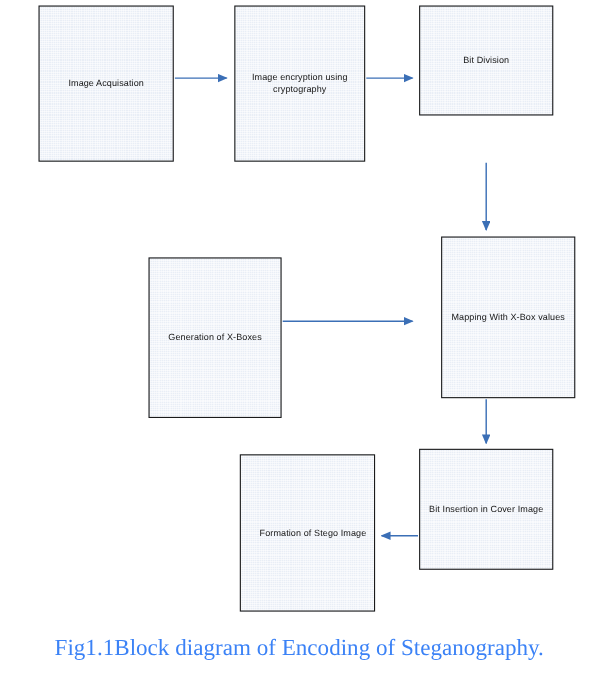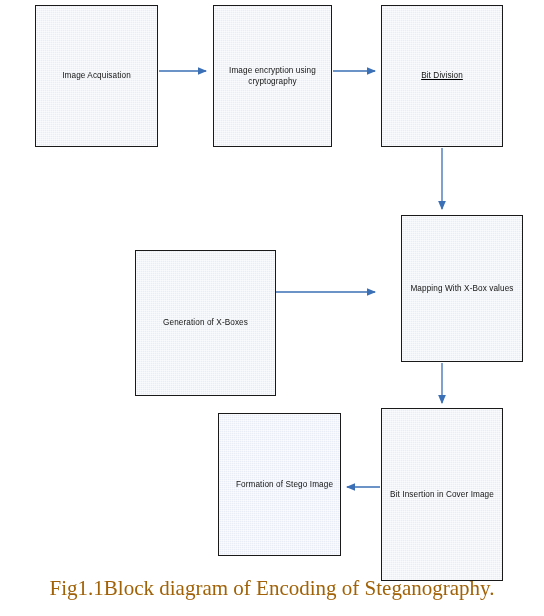--- a/index.html
+++ b/index.html
@@ -50,7 +50,7 @@
   
   #node-image-acquisition   { left: 35px;  top: 5px;   width: 123px; height: 142px; }
   #node-image-encryption    { left: 213px; top: 5px;   width: 119px; height: 142px; }
-  #node-bit-division        { left: 381px; top: 5px;   width: 122px; height: 142px; text-decoration: underline; }
+  #node-bit-division        { left: 381px; top: 5px;   width: 122px; height: 100px; }
   #node-generation-xboxes   { left: 135px; top: 250px; width: 141px; height: 146px; }
   #node-mapping-xbox        { left: 381px; top: 215px; width: 122px; height: 147px; margin-left: 20px; }
   #node-formation-stego     { left: 218px; top: 413px; width: 123px; height: 143px; padding-left: 10px; }

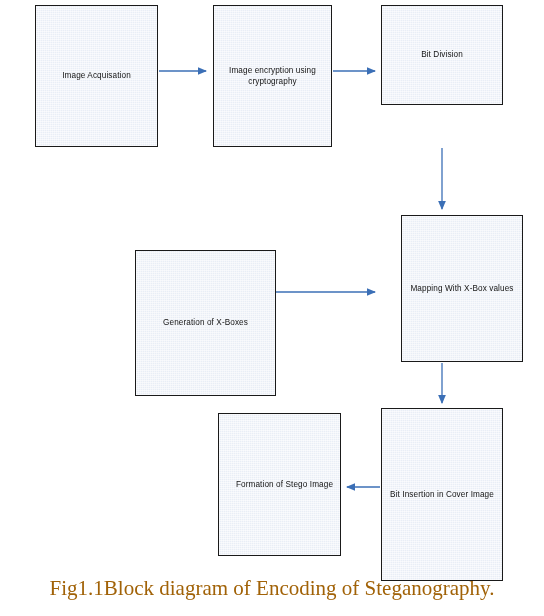--- a/index.html
+++ b/index.html
@@ -51,7 +51,7 @@
   #node-image-acquisition   { left: 35px;  top: 5px;   width: 123px; height: 142px; }
   #node-image-encryption    { left: 213px; top: 5px;   width: 119px; height: 142px; }
   #node-bit-division        { left: 381px; top: 5px;   width: 122px; height: 100px; }
-  #node-generation-xboxes   { left: 135px; top: 250px; width: 141px; height: 146px; }
+  #node-generation-xboxes   { left: 135px; top: 234px; width: 121px; height: 146px; }
   #node-mapping-xbox        { left: 381px; top: 215px; width: 122px; height: 147px; margin-left: 20px; }
   #node-formation-stego     { left: 218px; top: 413px; width: 123px; height: 143px; padding-left: 10px; }
   #node-bit-insertion       { left: 381px; top: 408px; width: 122px; height: 173px; }

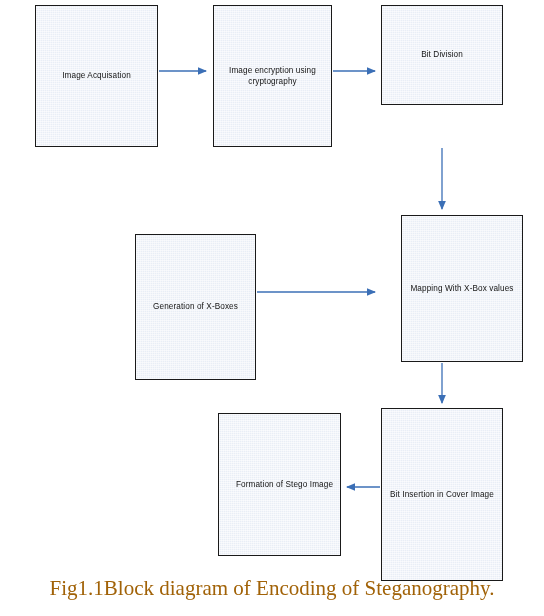--- a/index.html
+++ b/index.html
@@ -54,7 +54,7 @@
   #node-generation-xboxes   { left: 135px; top: 234px; width: 121px; height: 146px; }
   #node-mapping-xbox        { left: 381px; top: 215px; width: 122px; height: 147px; margin-left: 20px; }
   #node-formation-stego     { left: 218px; top: 413px; width: 123px; height: 143px; padding-left: 10px; }
-  #node-bit-insertion       { left: 381px; top: 408px; width: 122px; height: 173px; }
+  #node-bit-insertion       { left: 381px; top: 408px; width: 122px; height: 110px; }
 
   #connectors {
     position: absolute;

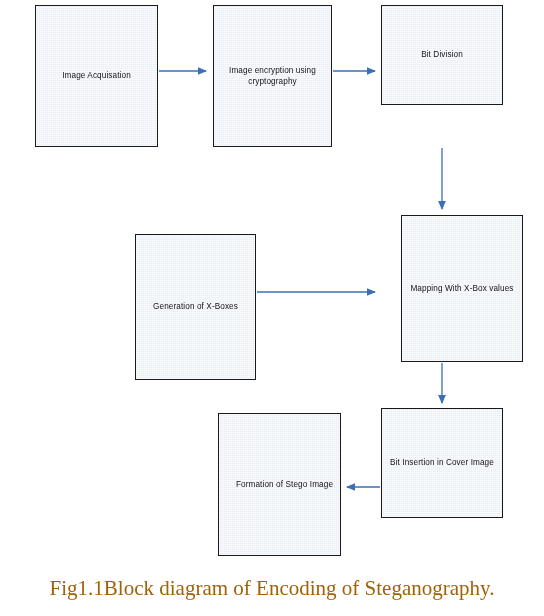--- a/index.html
+++ b/index.html
@@ -73,7 +73,7 @@
     text-align: center;
     font-family: "Liberation Serif", serif;
     font-size: 21px;
-    color: #a16207;
+    color: #3b82f6;
     white-space: nowrap;
   }
 </style>

